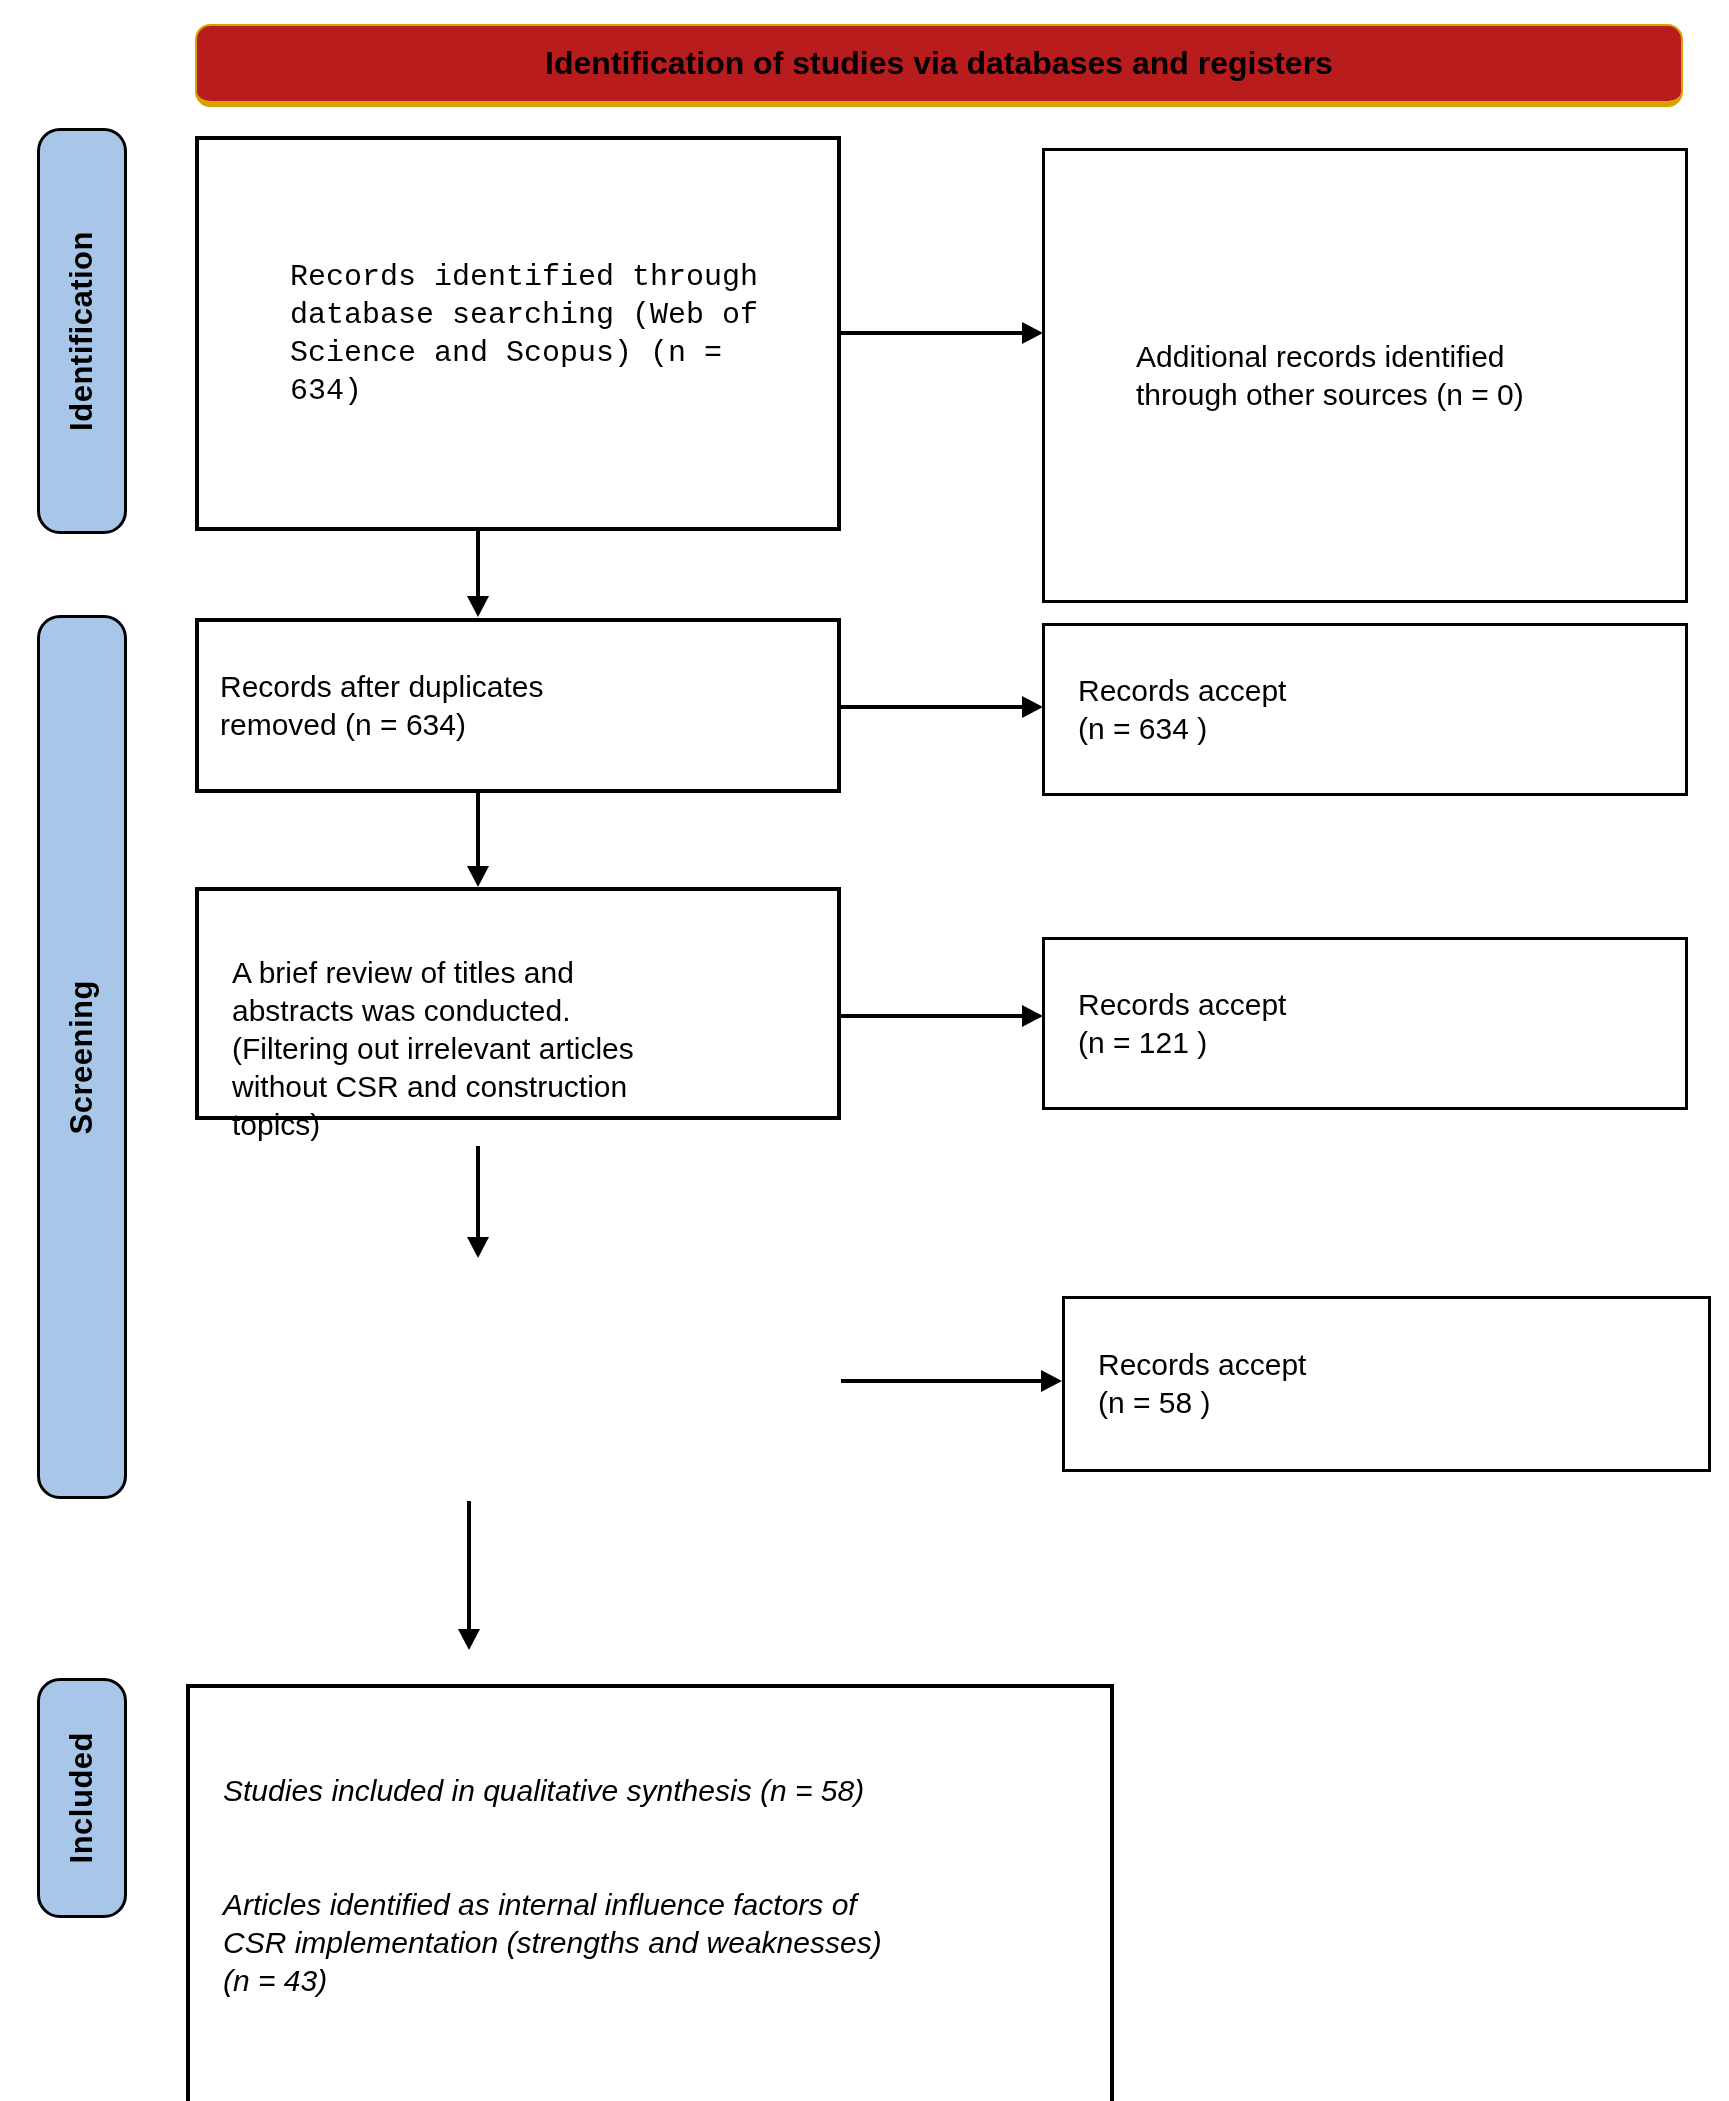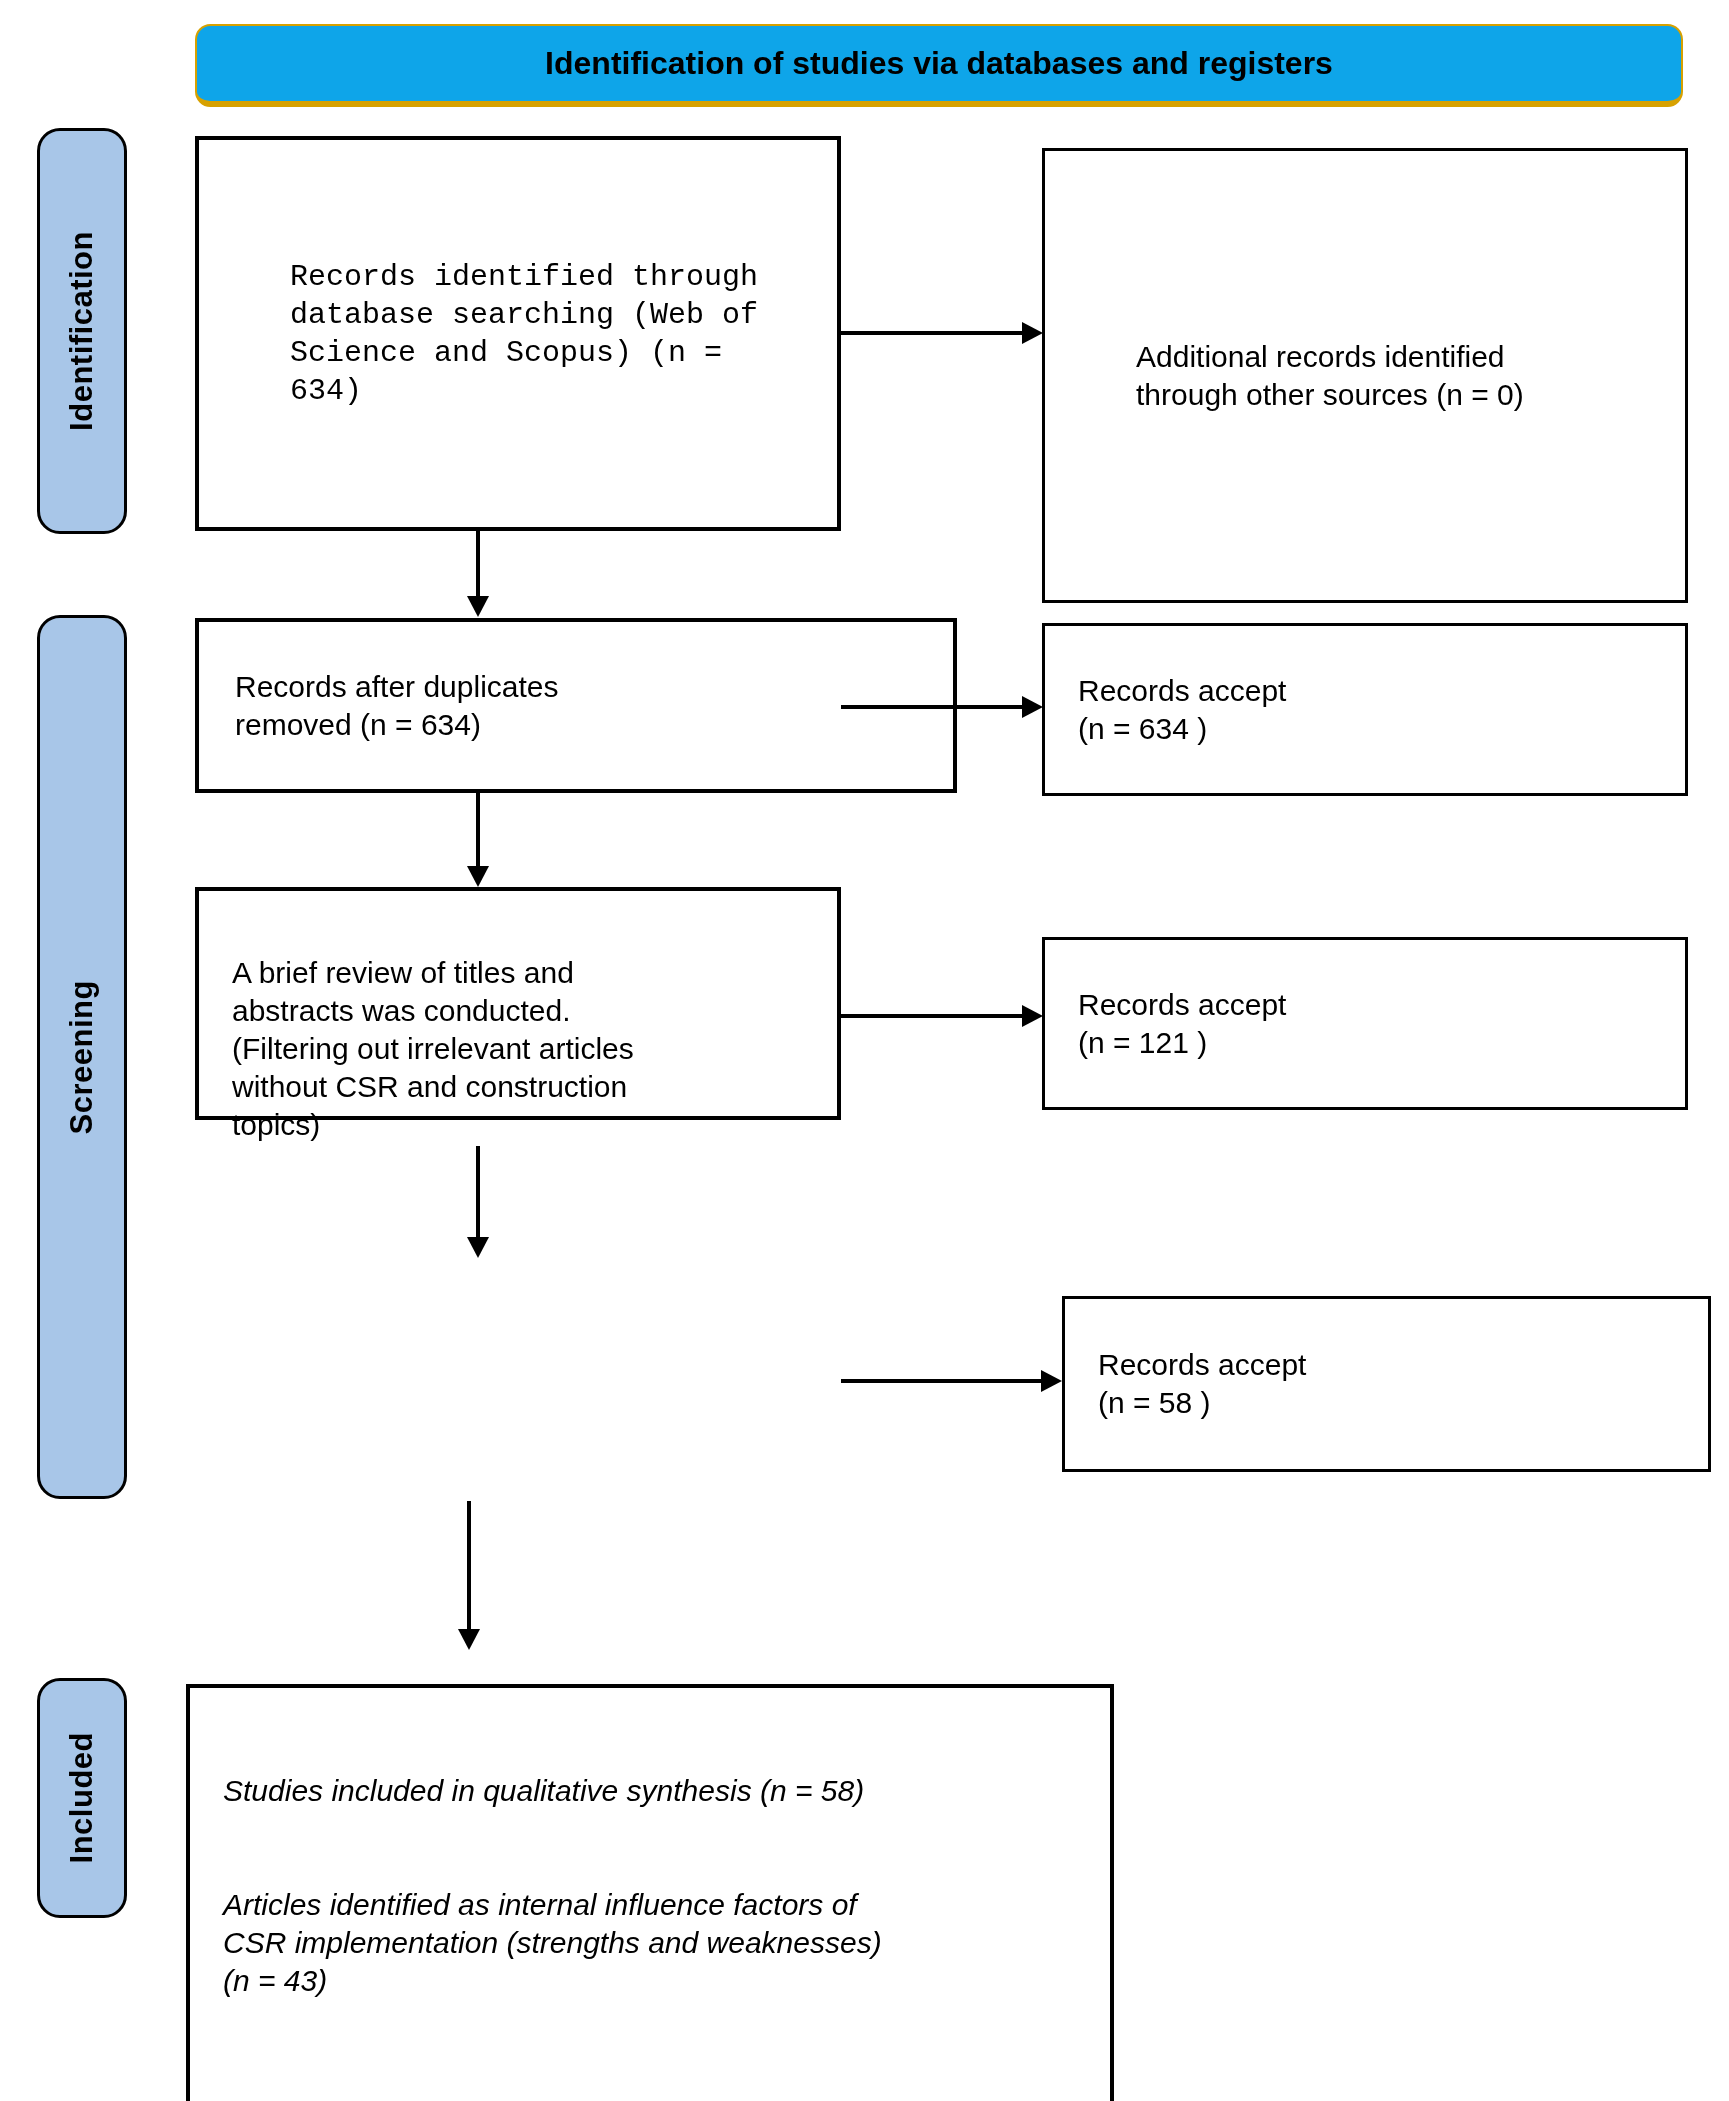--- a/index.html
+++ b/index.html
@@ -16,7 +16,7 @@
   .banner {
     position: absolute;
     left: 195px; top: 24px; width: 1488px; height: 83px;
-    background: #0ea5e9;
+    background: #b91c1c;
     border: 2.9px solid #D7A100;
     border-bottom-width: 6.7px;
     border-radius: 15.4px;

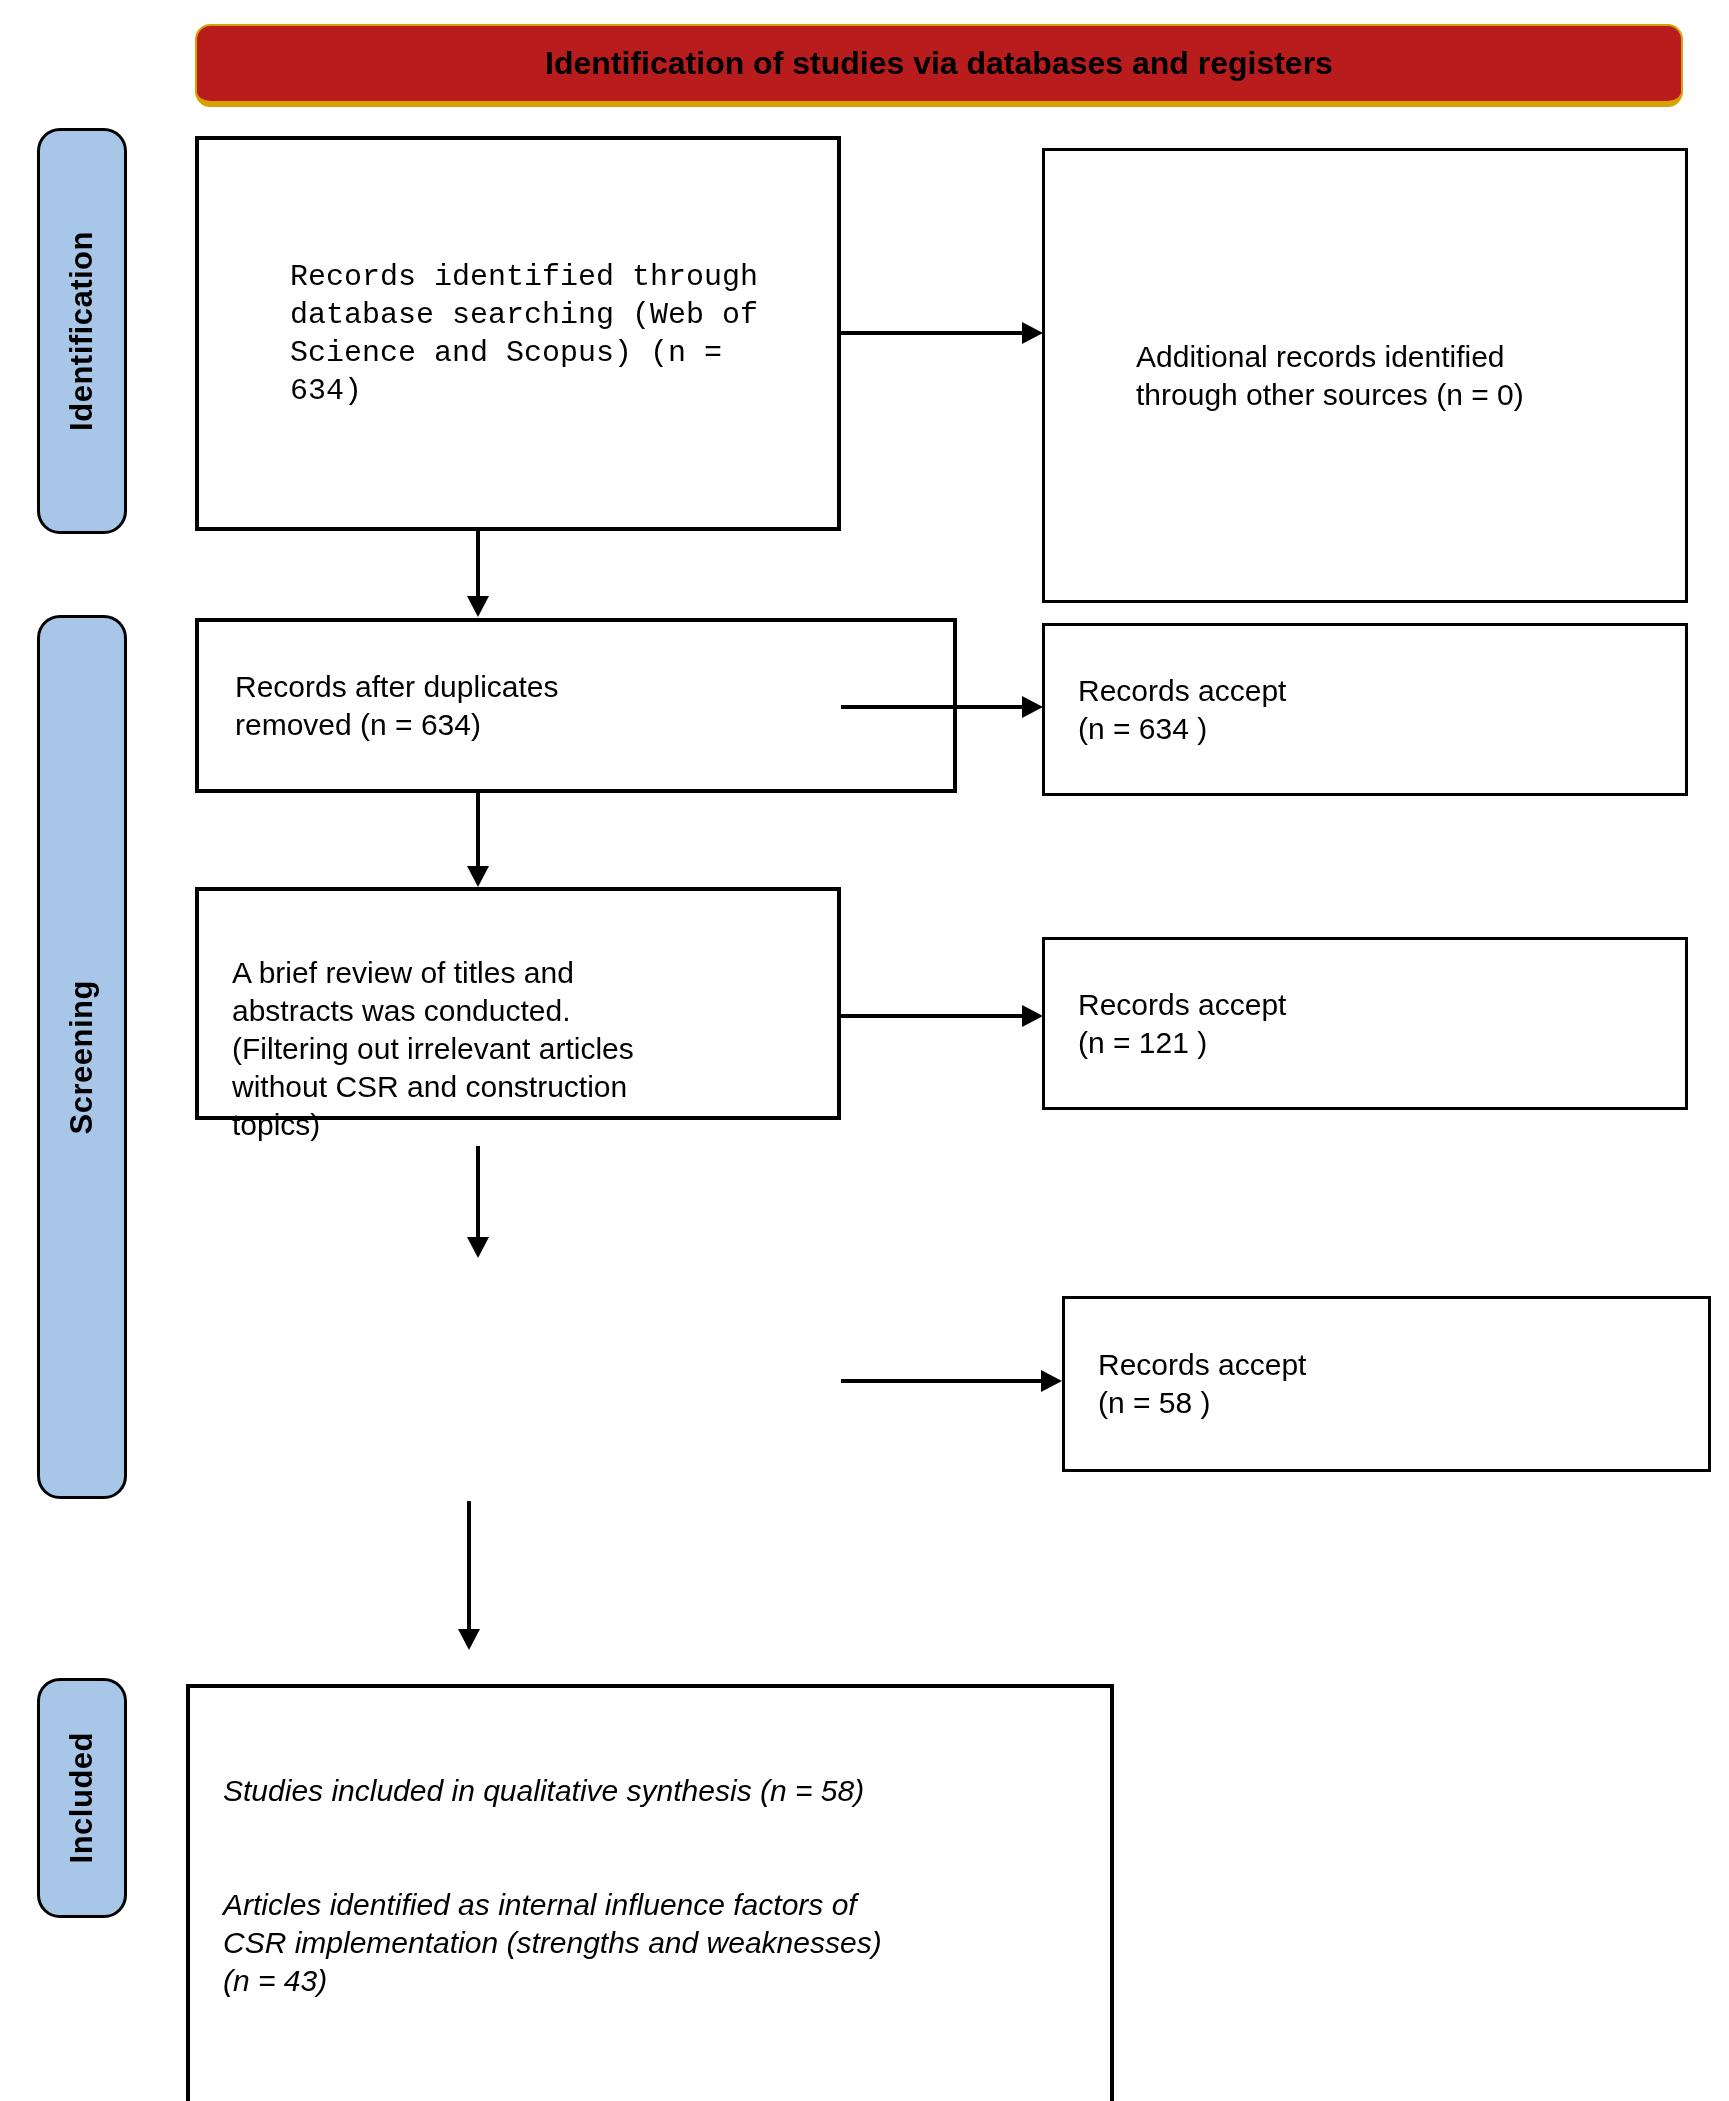--- a/index.html
+++ b/index.html
@@ -60,7 +60,7 @@
 
   .box-a  { left: 195px;  top: 136px;  width: 646px; height: 395px; padding-left: 91px; padding-right: 7.7px; font-family: Liberation Mono, monospace; }
   .box-r1 { left: 1042px; top: 136px;  width: 646px; height: 455px; padding-left: 91px; padding-right: 7.7px; border-width: 3.8px; margin-top: 12px; }
-  .box-b  { left: 195px;  top: 618px;  width: 762px; height: 175px; padding-left: 36px; }
+  .box-b  { left: 195px;  top: 618px;  width: 646px; height: 175px; padding-left: 21px; }
   .box-r2 { left: 1042px; top: 623px;  width: 646px; height: 173px; padding-left: 33px; border-width: 3.8px; }
   .box-c  { left: 195px;  top: 887px;  width: 646px; height: 233px; padding-left: 33px; padding-top: 25px; }
   .box-r3 { left: 1042px; top: 937px;  width: 646px; height: 173px; padding-left: 33px; border-width: 3.8px; }

